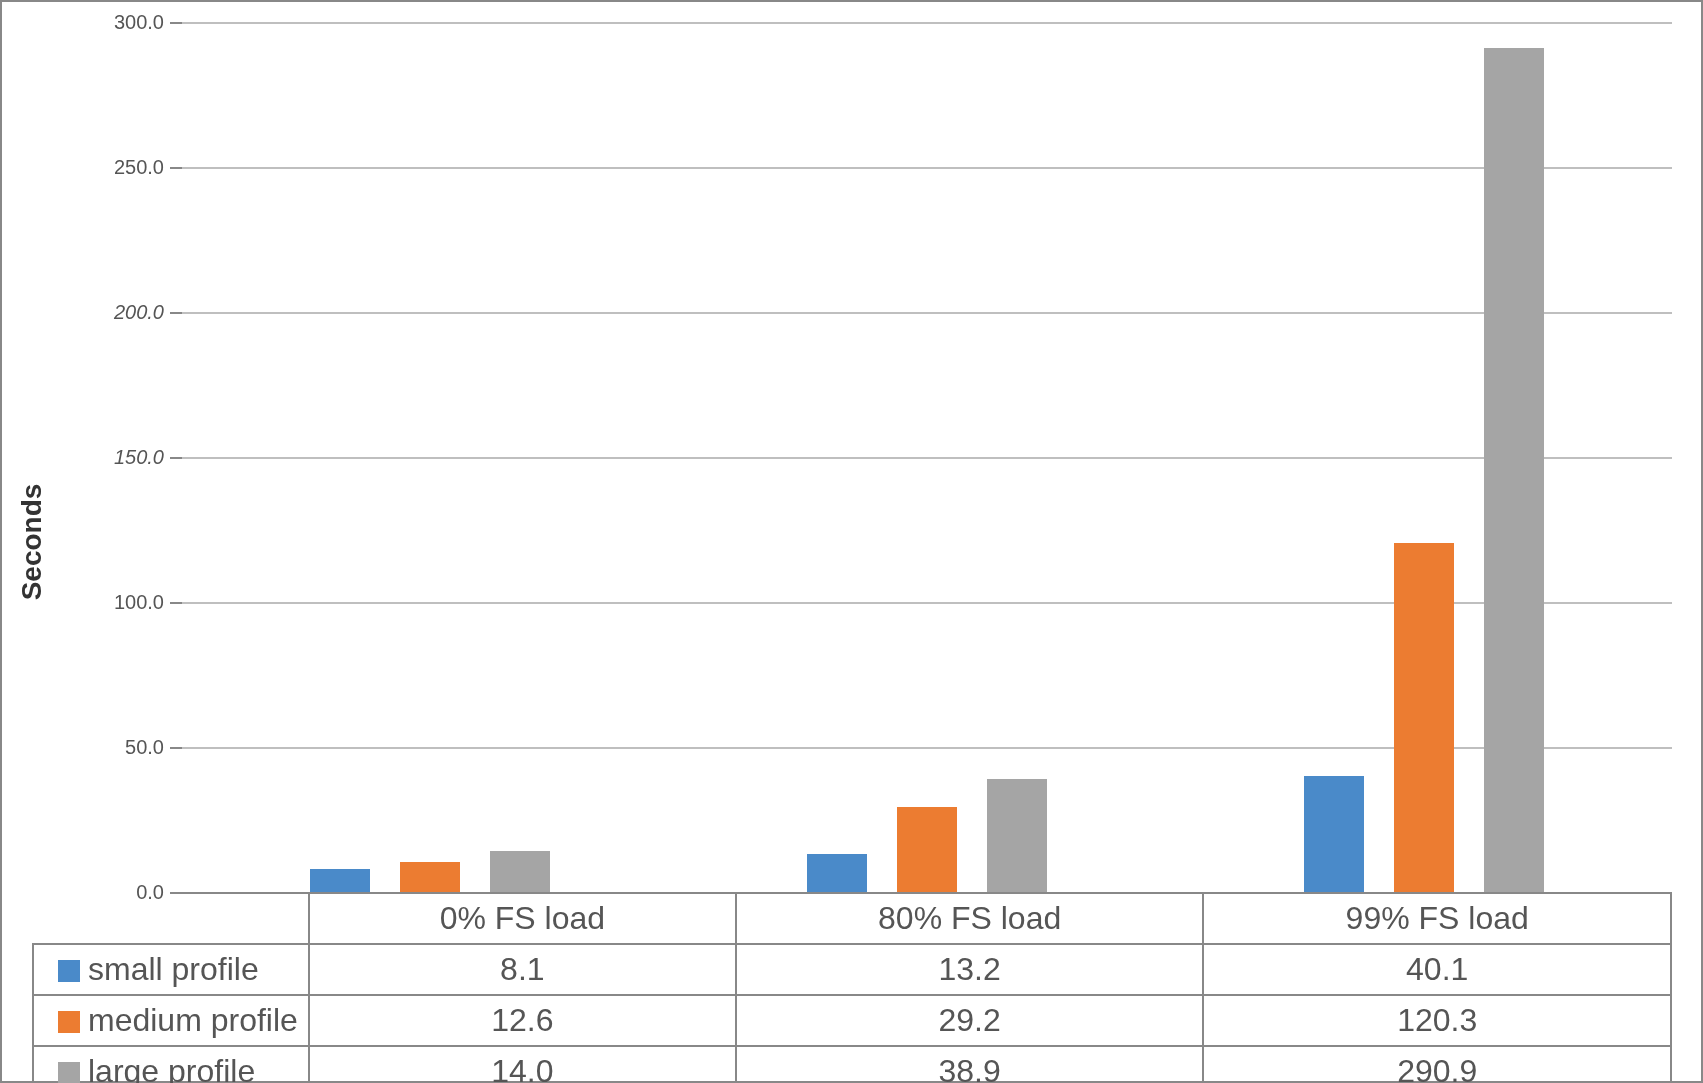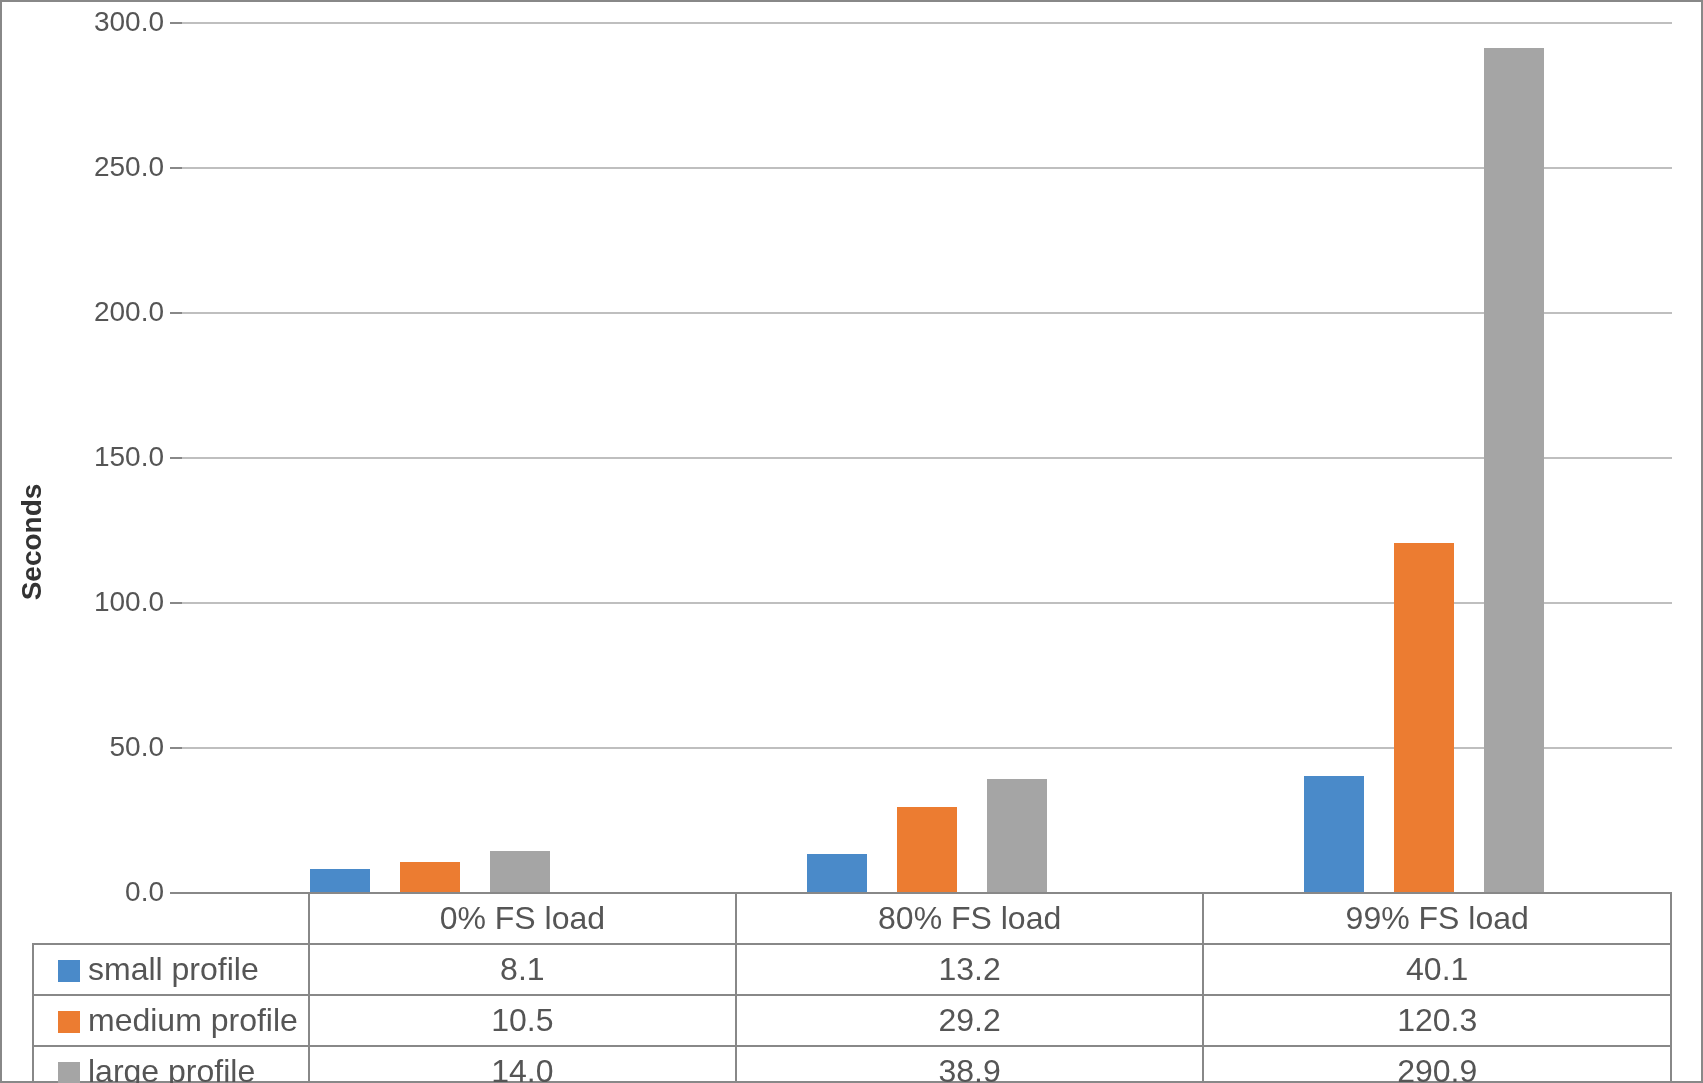--- a/index.html
+++ b/index.html
@@ -48,7 +48,7 @@
     right: 100%;
     margin-right: 18px;
     transform: translateY(-50%);
-    font-size: 28px;
+    font-size: 20px;
     color: #555;
     white-space: nowrap;
   }

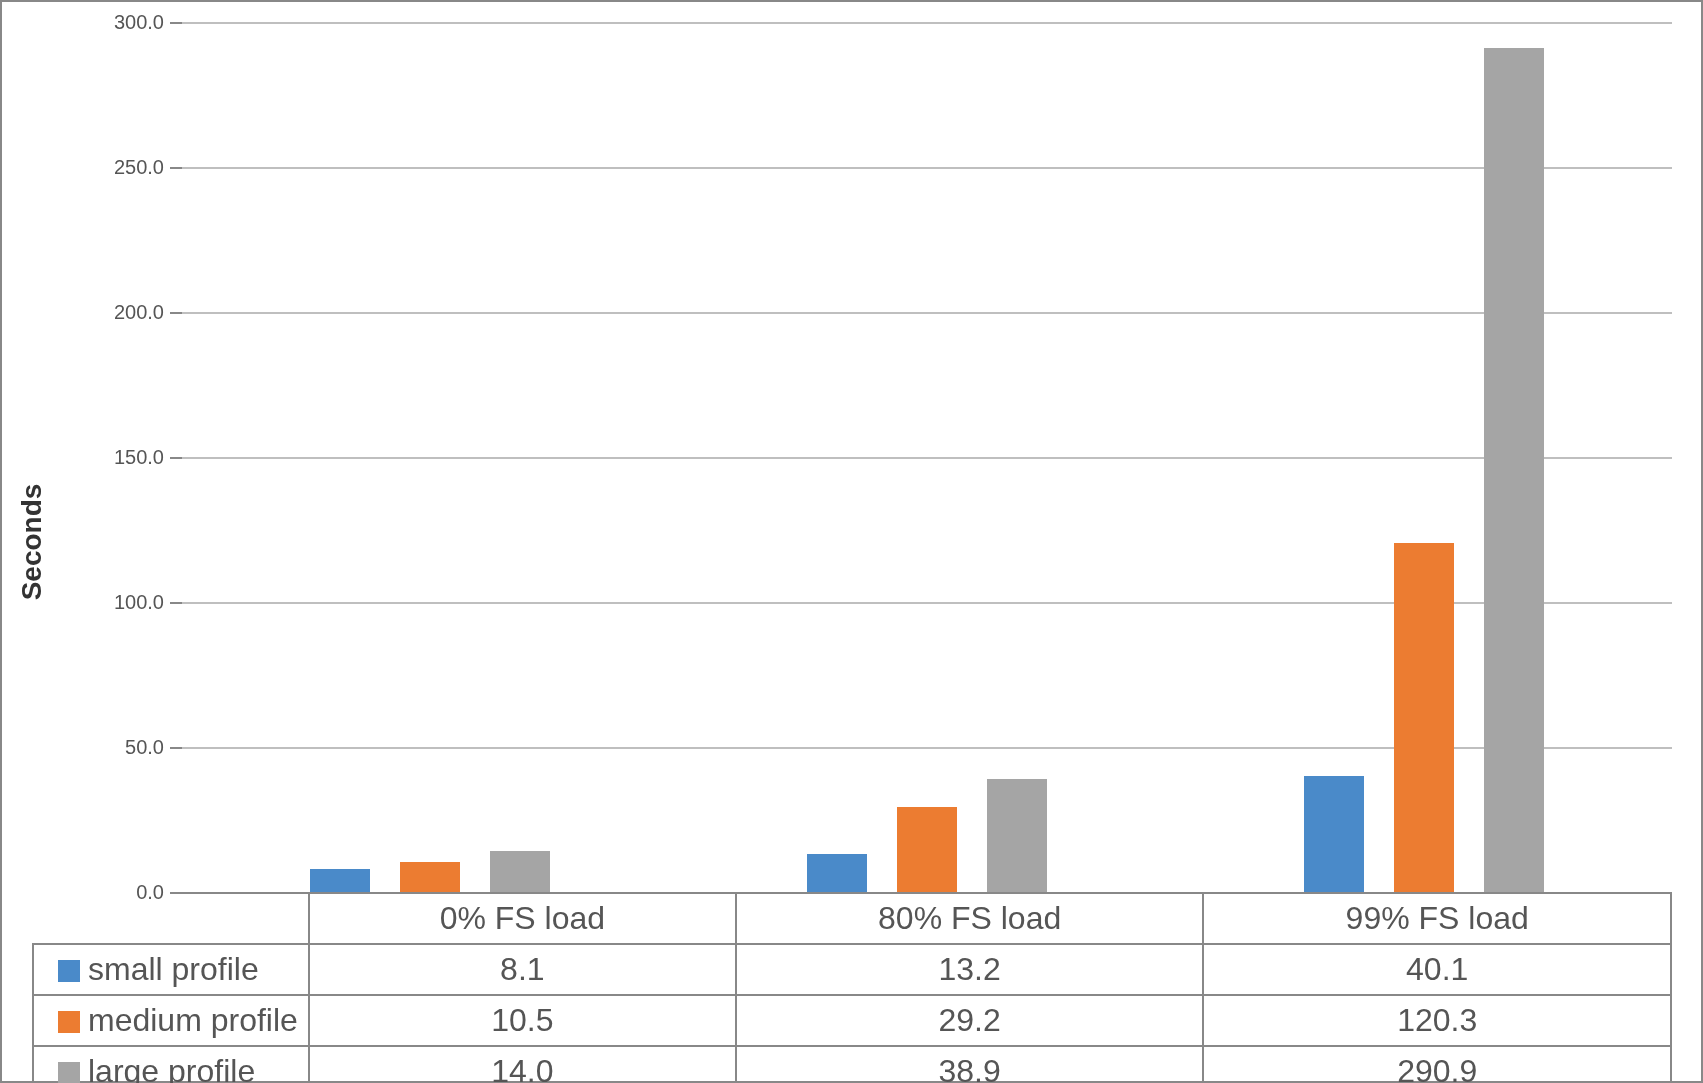--- a/index.html
+++ b/index.html
@@ -124,7 +124,7 @@
       <div class="ytick" style="top: 435px;">150.0</div>
       <div class="ytick-mark" style="top: 435px;"></div>
       <div class="gridline" style="top: 290px;"></div>
-      <div class="ytick" style="top: 290px;">200.0</div>
+      <div class="ytick" style="top: 290px; font-style: italic;">200.0</div>
       <div class="ytick-mark" style="top: 290px;"></div>
       <div class="gridline" style="top: 145px;"></div>
       <div class="ytick" style="top: 145px;">250.0</div>

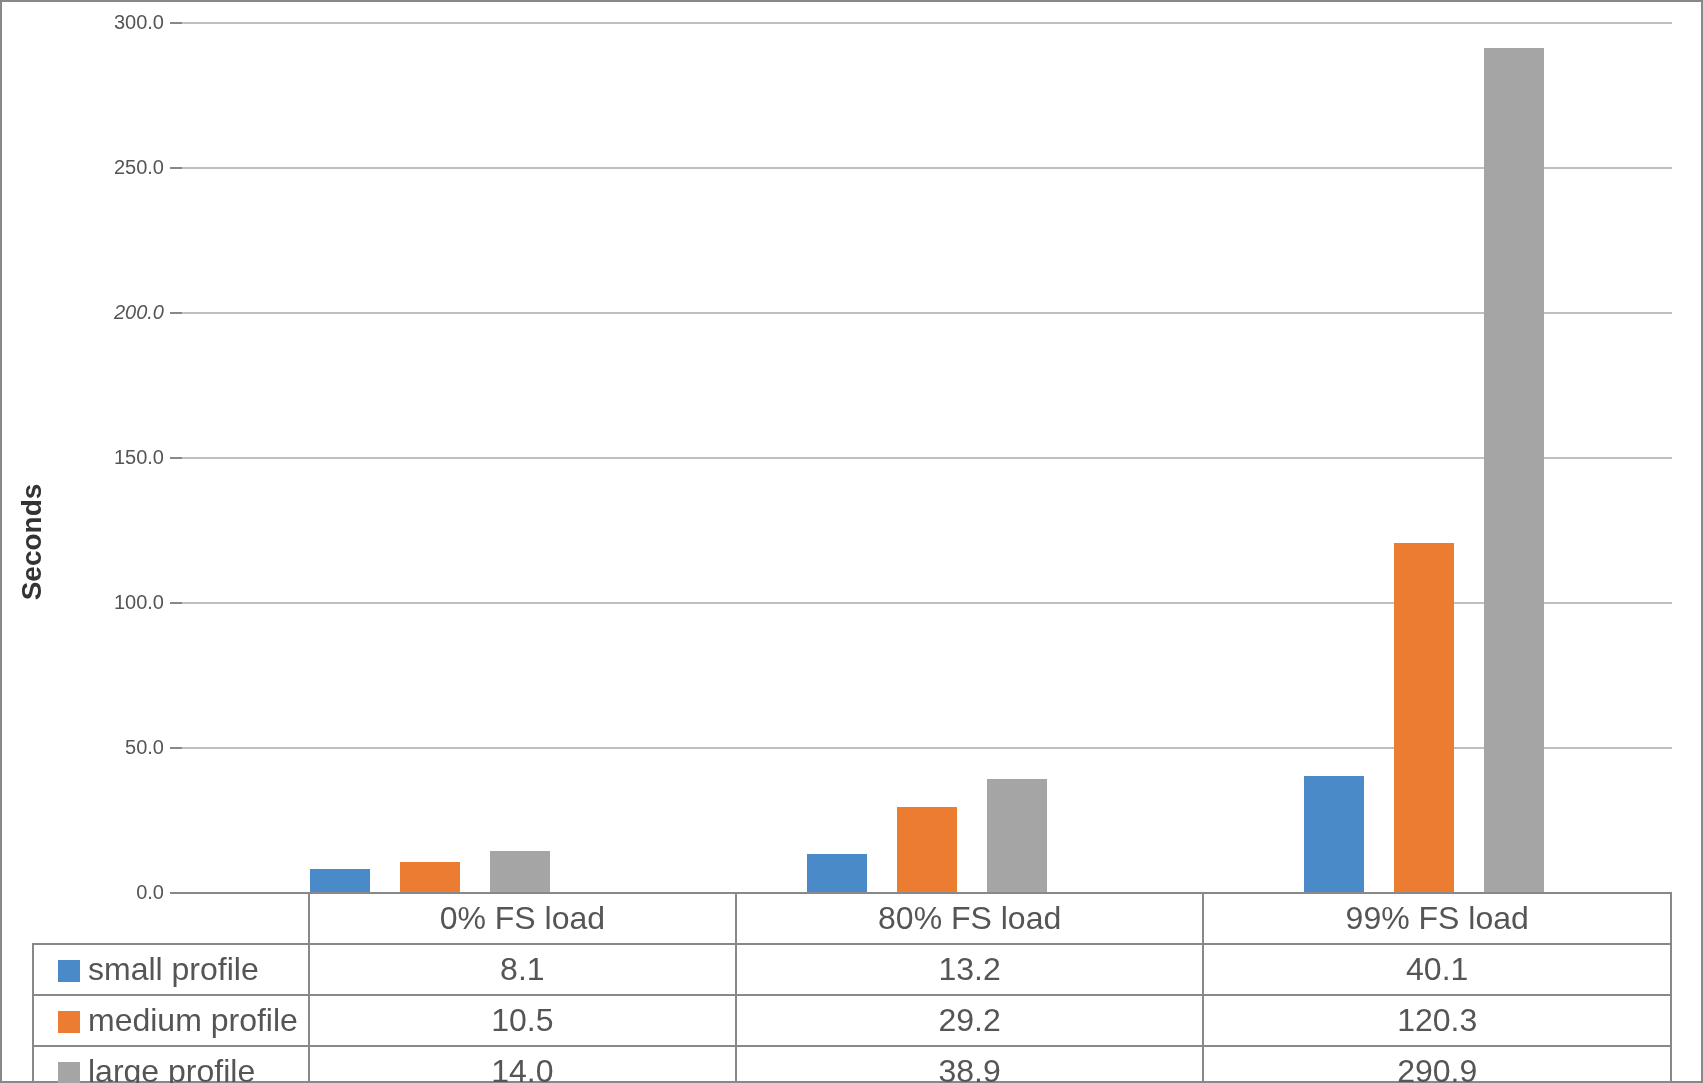--- a/index.html
+++ b/index.html
@@ -121,7 +121,7 @@
       <div class="ytick" style="top: 580px; text-align: right;">100.0</div>
       <div class="ytick-mark" style="top: 580px;"></div>
       <div class="gridline" style="top: 435px;"></div>
-      <div class="ytick" style="top: 435px;">150.0</div>
+      <div class="ytick" style="top: 435px; font-style: italic;">150.0</div>
       <div class="ytick-mark" style="top: 435px;"></div>
       <div class="gridline" style="top: 290px;"></div>
       <div class="ytick" style="top: 290px; font-style: italic;">200.0</div>

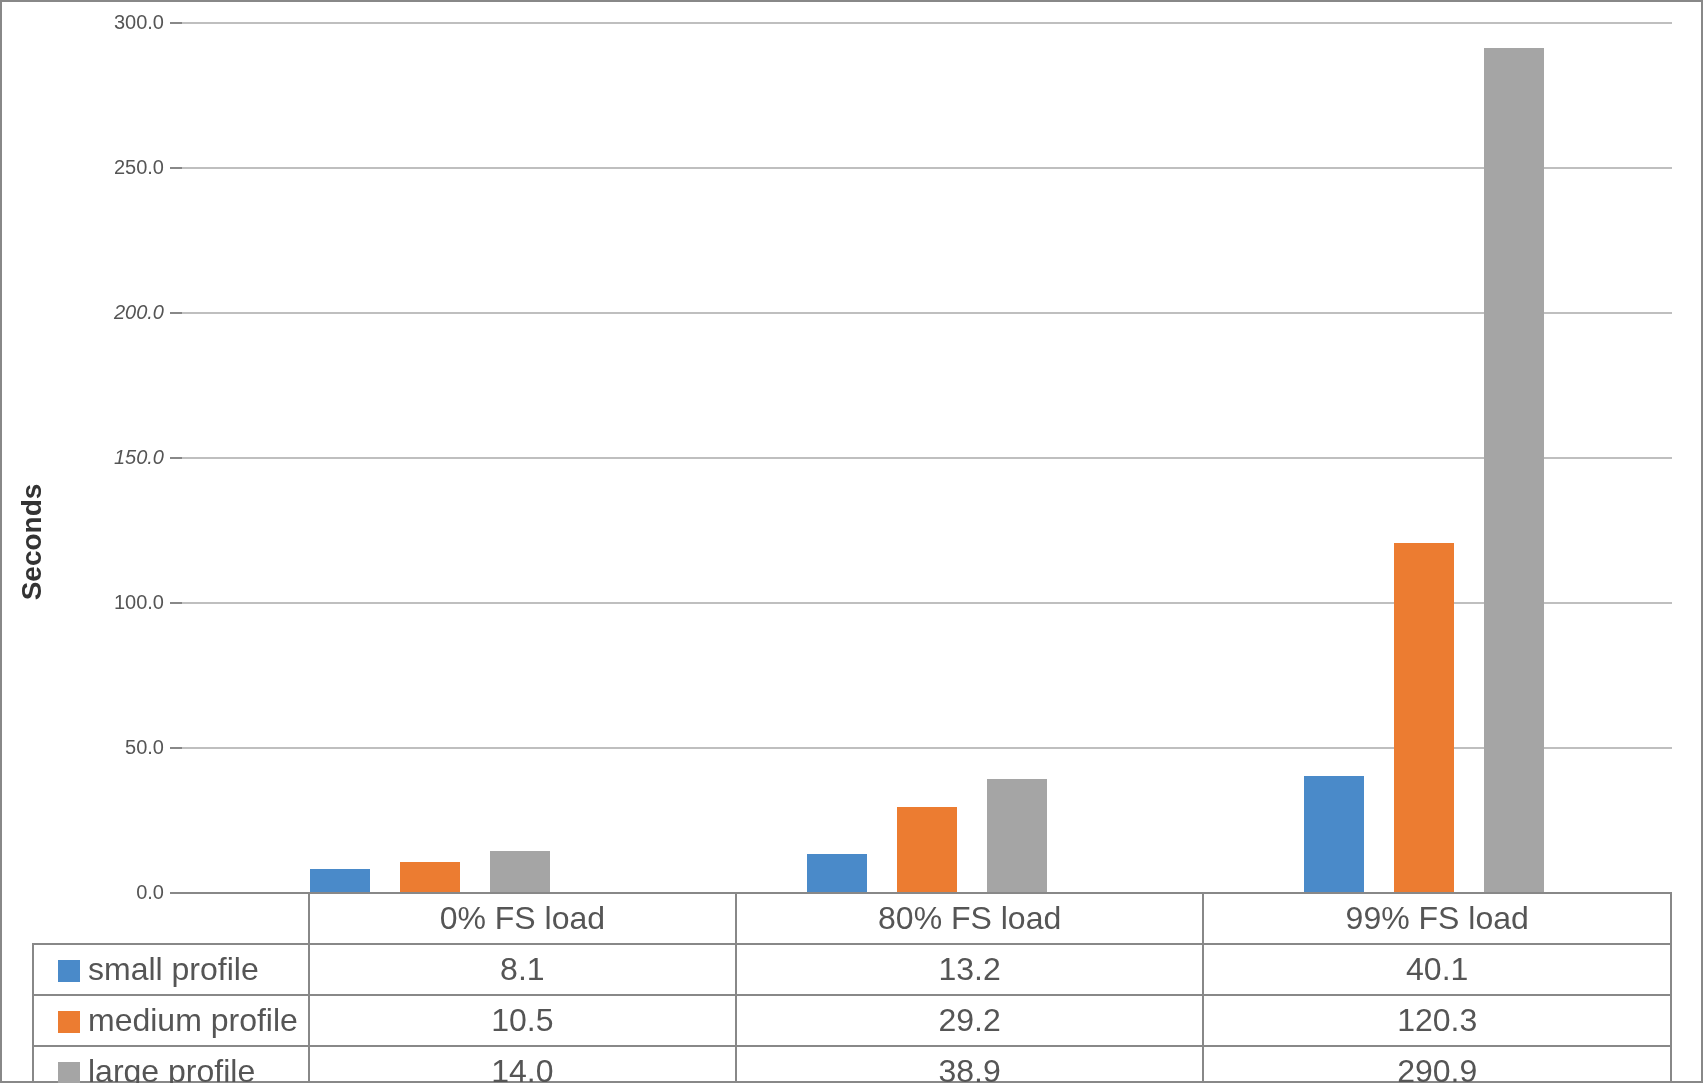--- a/index.html
+++ b/index.html
@@ -165,7 +165,7 @@
         <td class="row-header">
           <span class="legend-swatch medium"></span><span>medium profile</span>
         </td>
-        <td>10.5</td>
+        <td>12.6</td>
         <td>29.2</td>
         <td>120.3</td>
       </tr>

